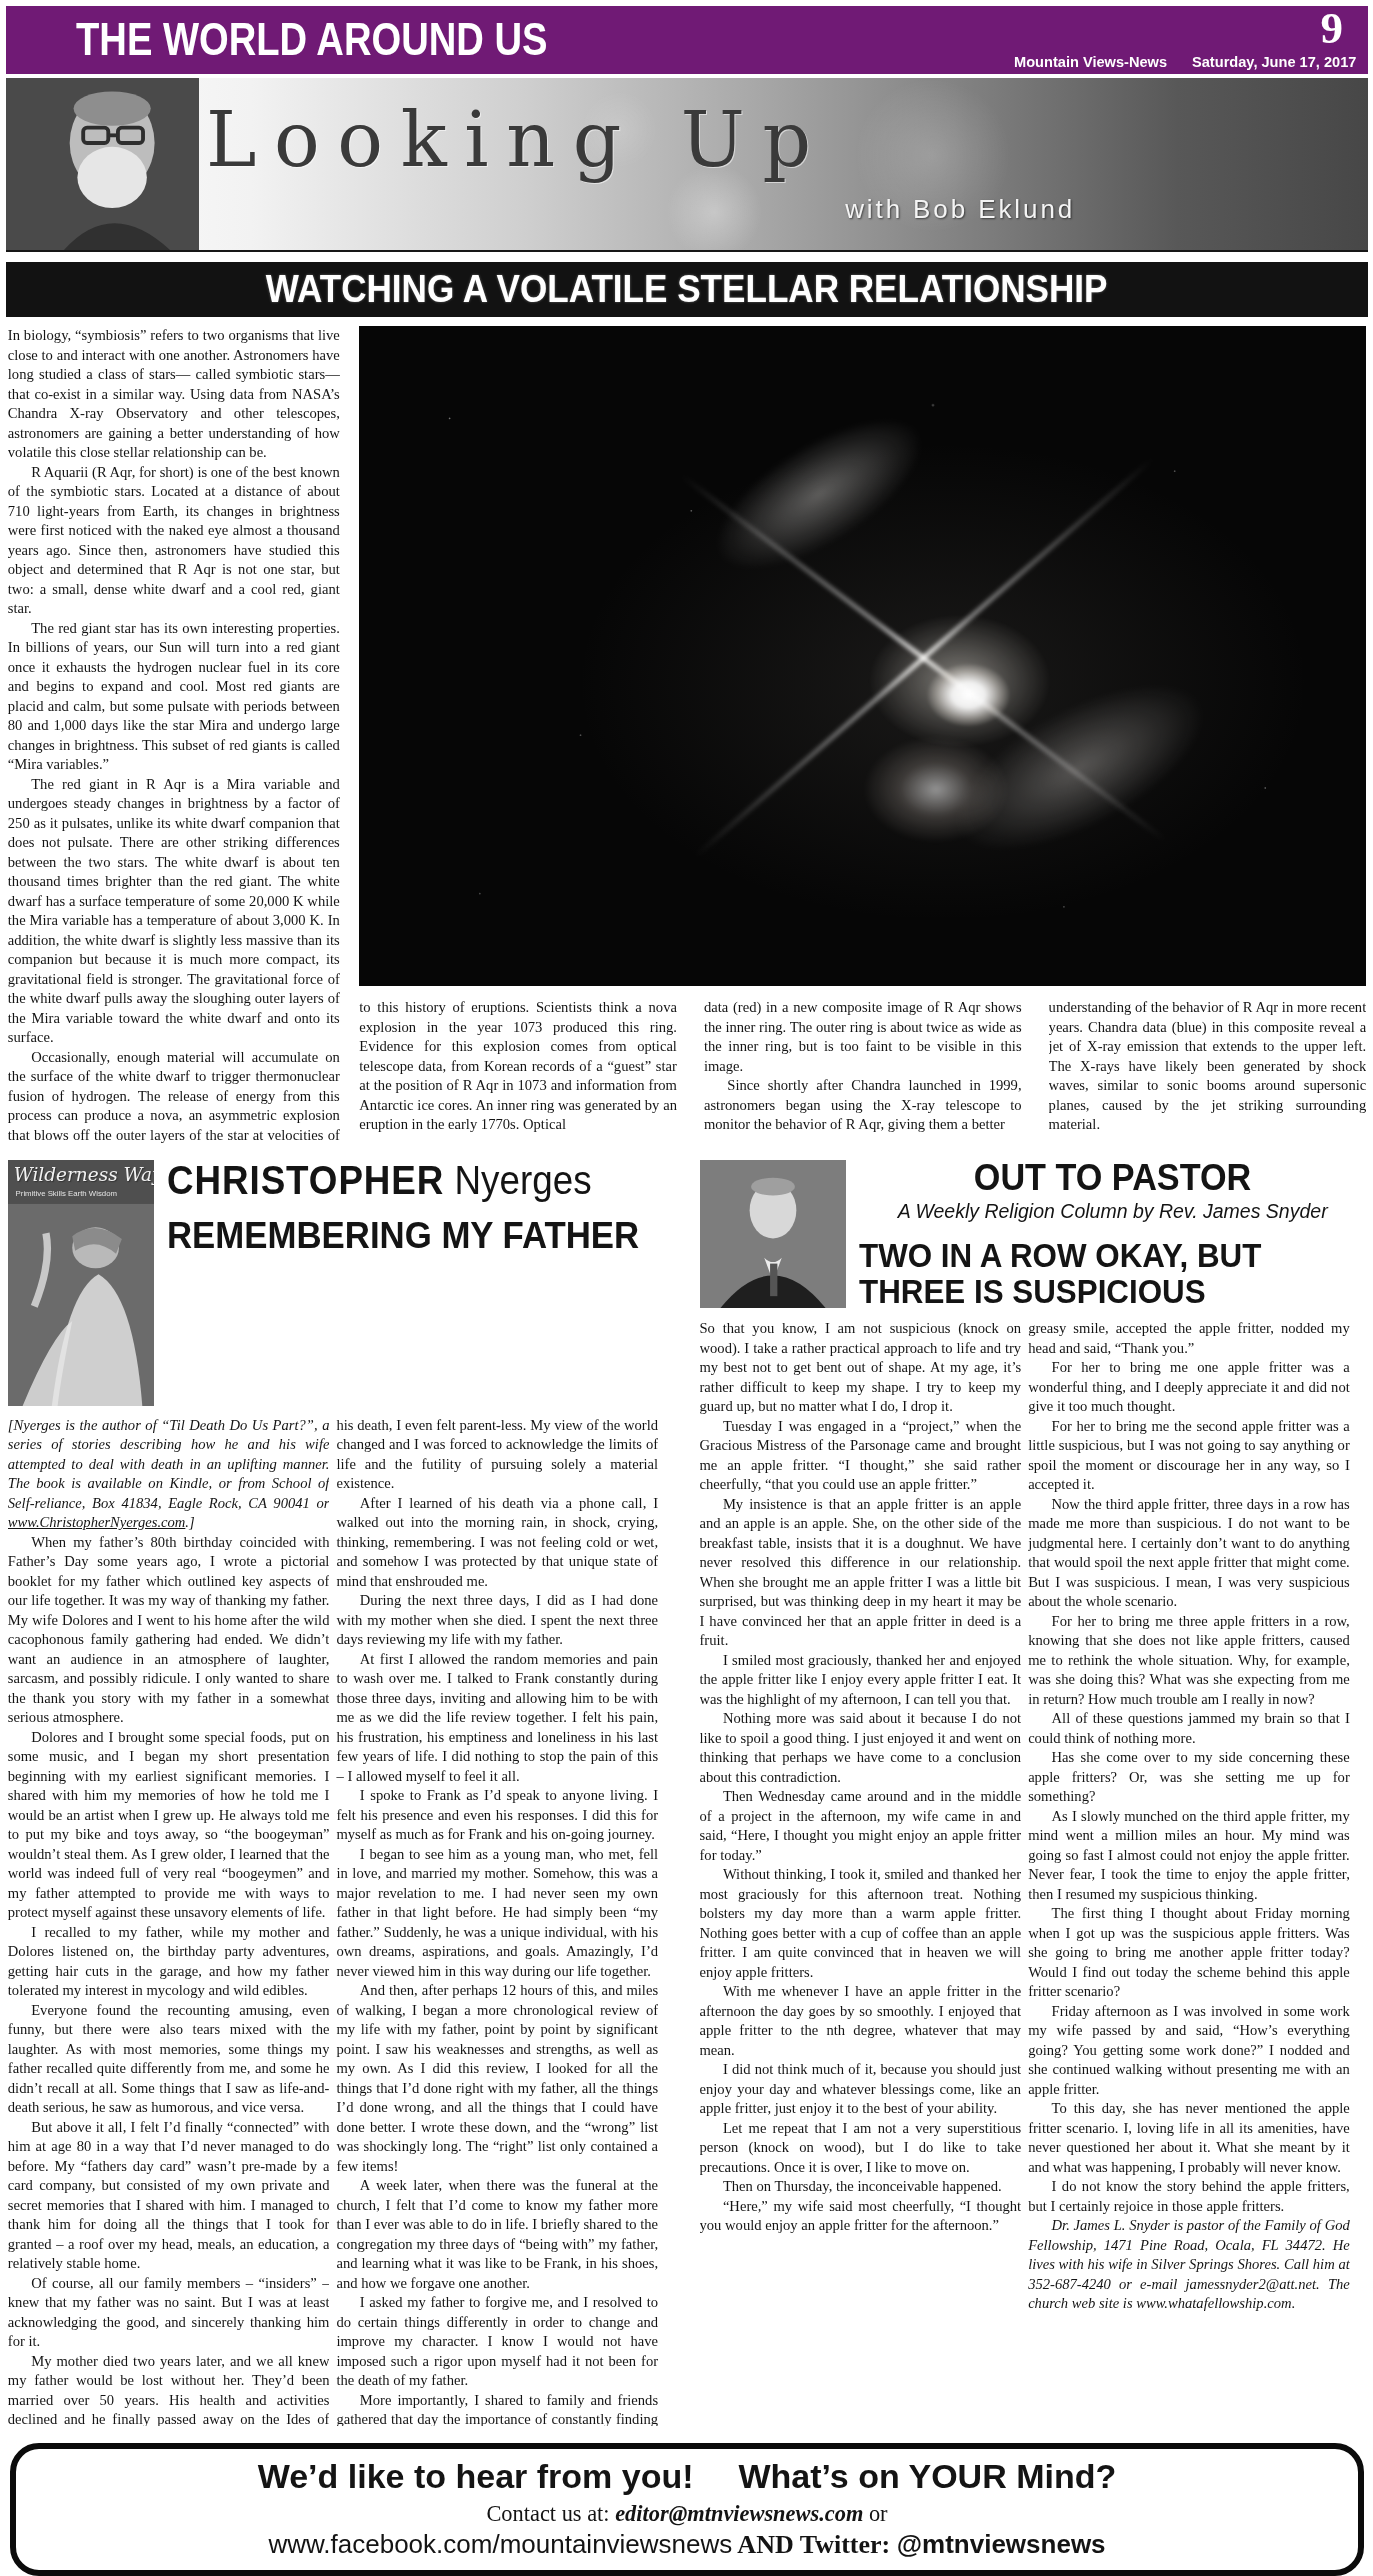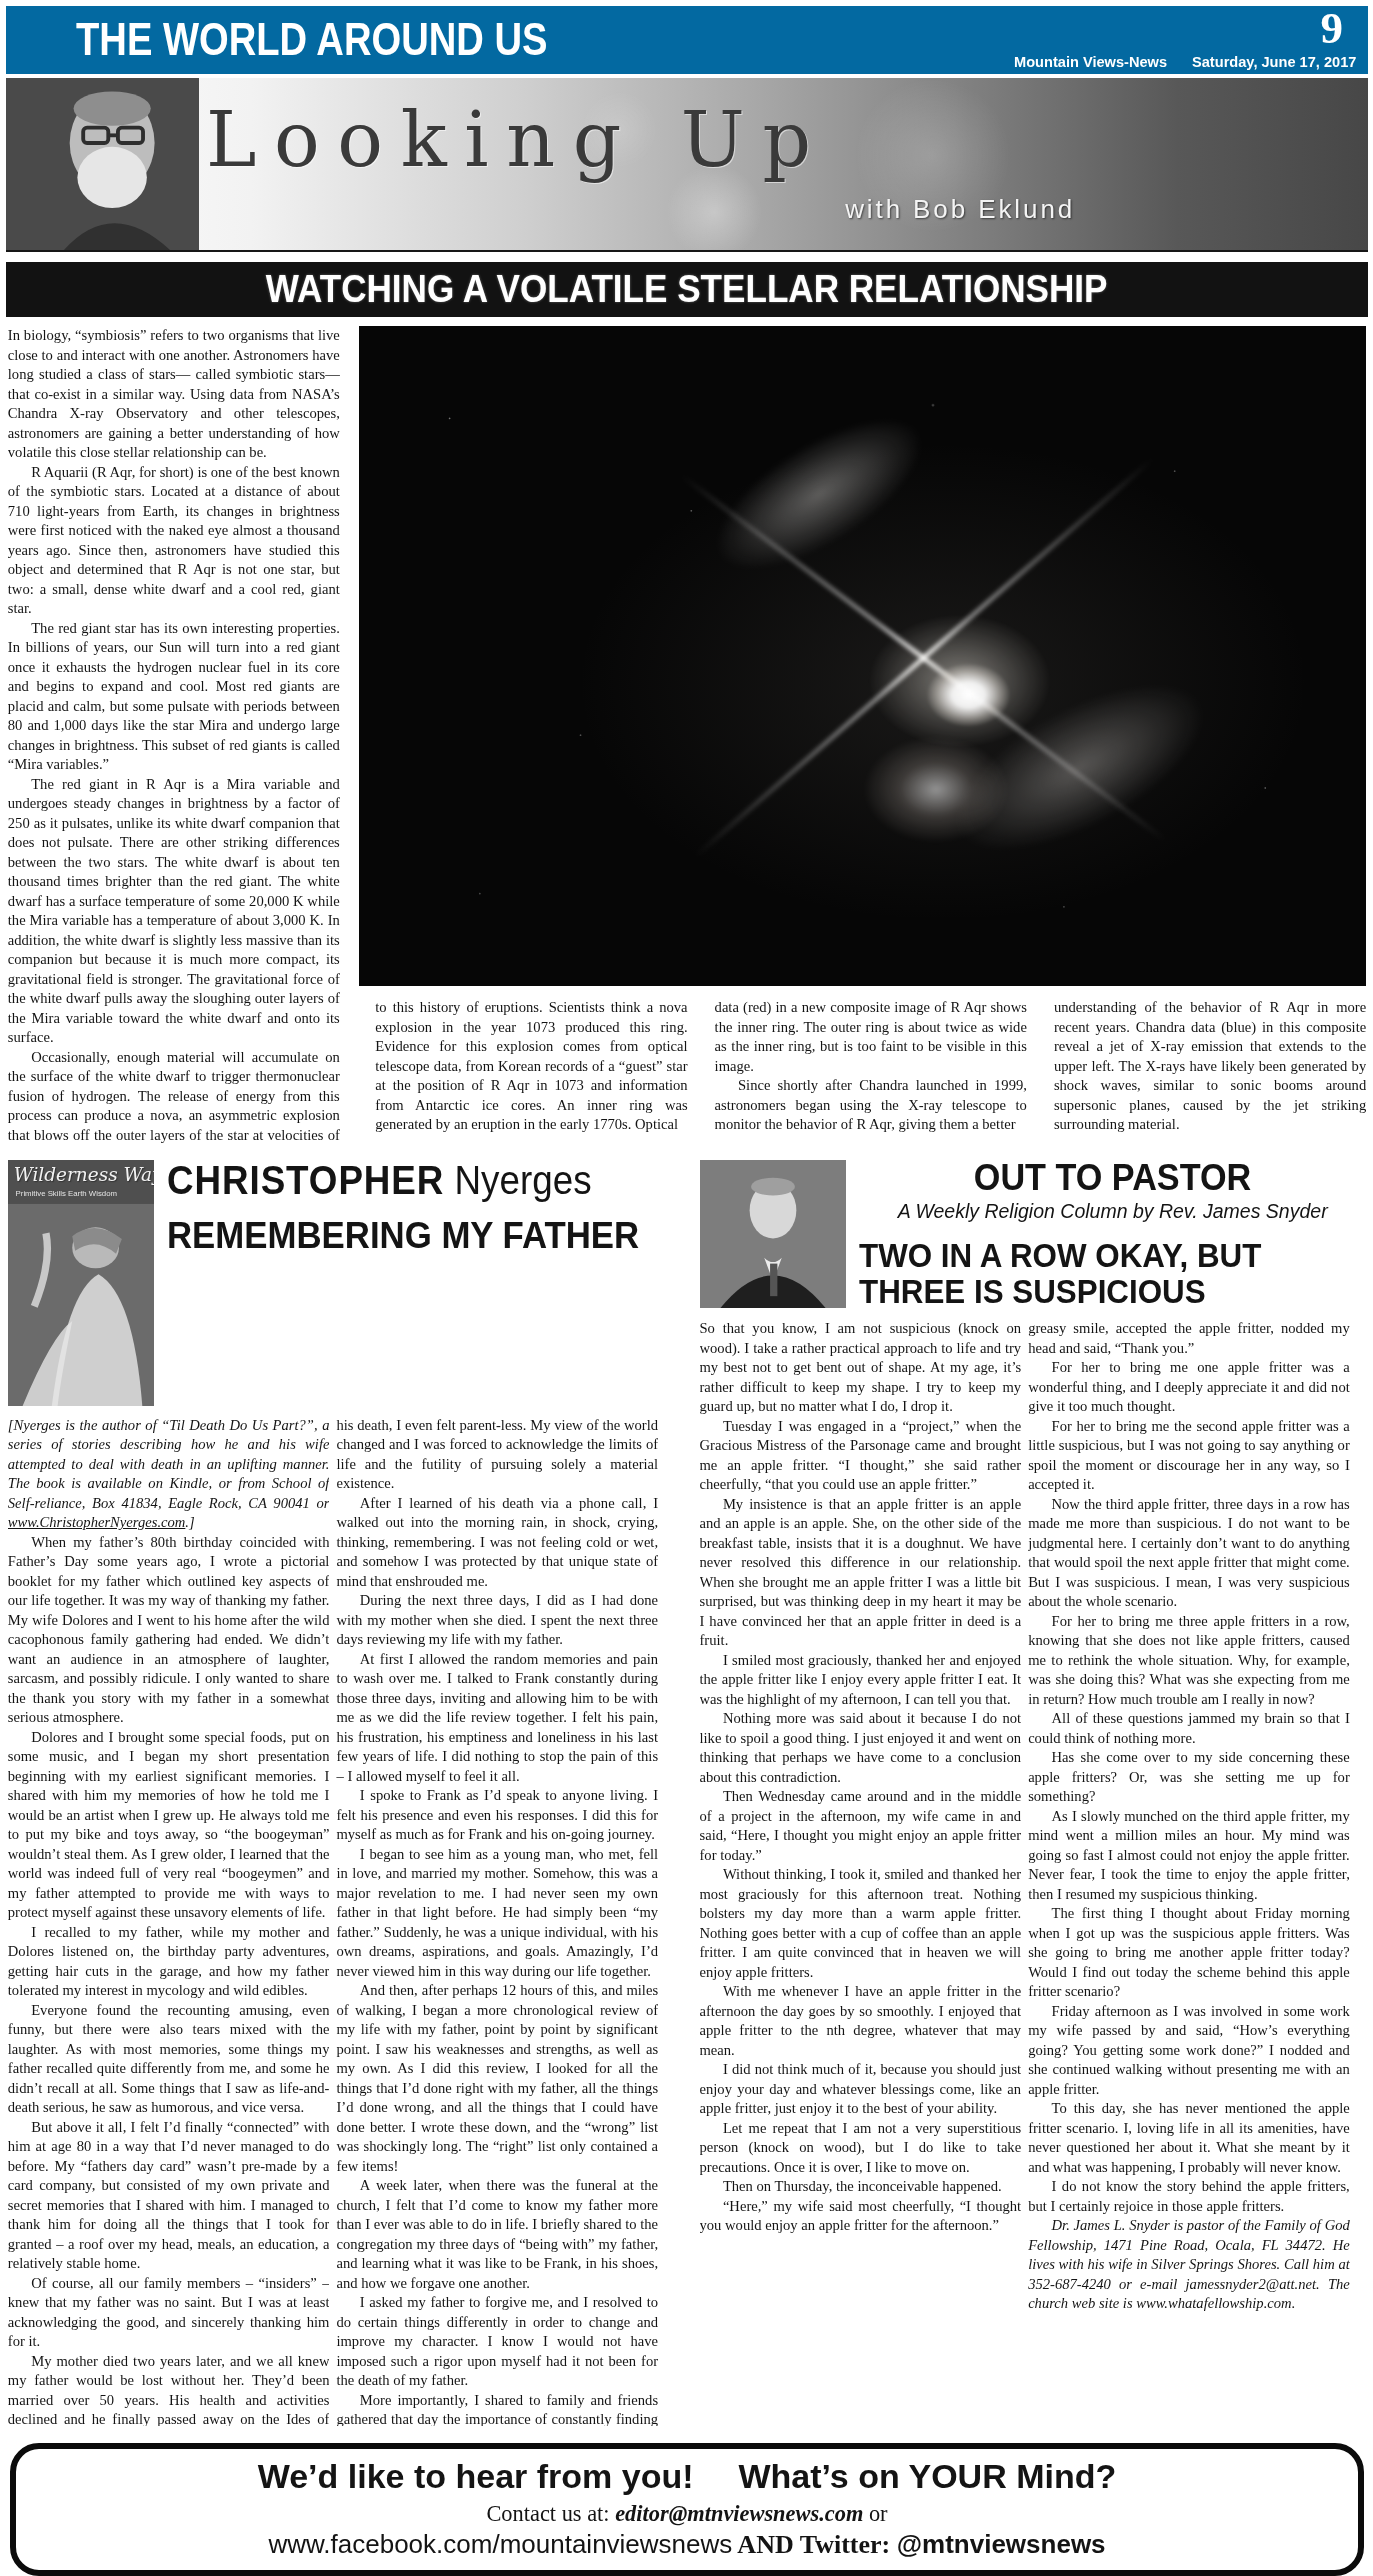--- a/index.html
+++ b/index.html
@@ -6,7 +6,7 @@
   body{width:1374px;height:2576px;font-family:"Liberation Serif",serif;color:#141414;overflow:hidden;position:relative;}
 
   
-  .masthead{background:#0369a1;color:#fff;margin:5.9px 5.9px 0 5.9px;height:68px;position:relative;}
+  .masthead{background:#701a75;color:#fff;margin:5.9px 5.9px 0 5.9px;height:68px;position:relative;}
   .mast-title{position:absolute;left:70px;top:5.9px;font-family:"Liberation Sans",sans-serif;font-weight:bold;font-size:46px;letter-spacing:0px;display:inline-block;transform:scaleX(.83);transform-origin:left center;white-space:nowrap;}
   .page-num{position:absolute;right:25px;top:-3.9px;font-family:"Liberation Serif",serif;font-weight:bold;font-size:45px;}
   .mast-sub{position:absolute;right:11.7px;bottom:3.9px;font-family:"Liberation Sans",sans-serif;font-weight:bold;font-size:14.6px;}

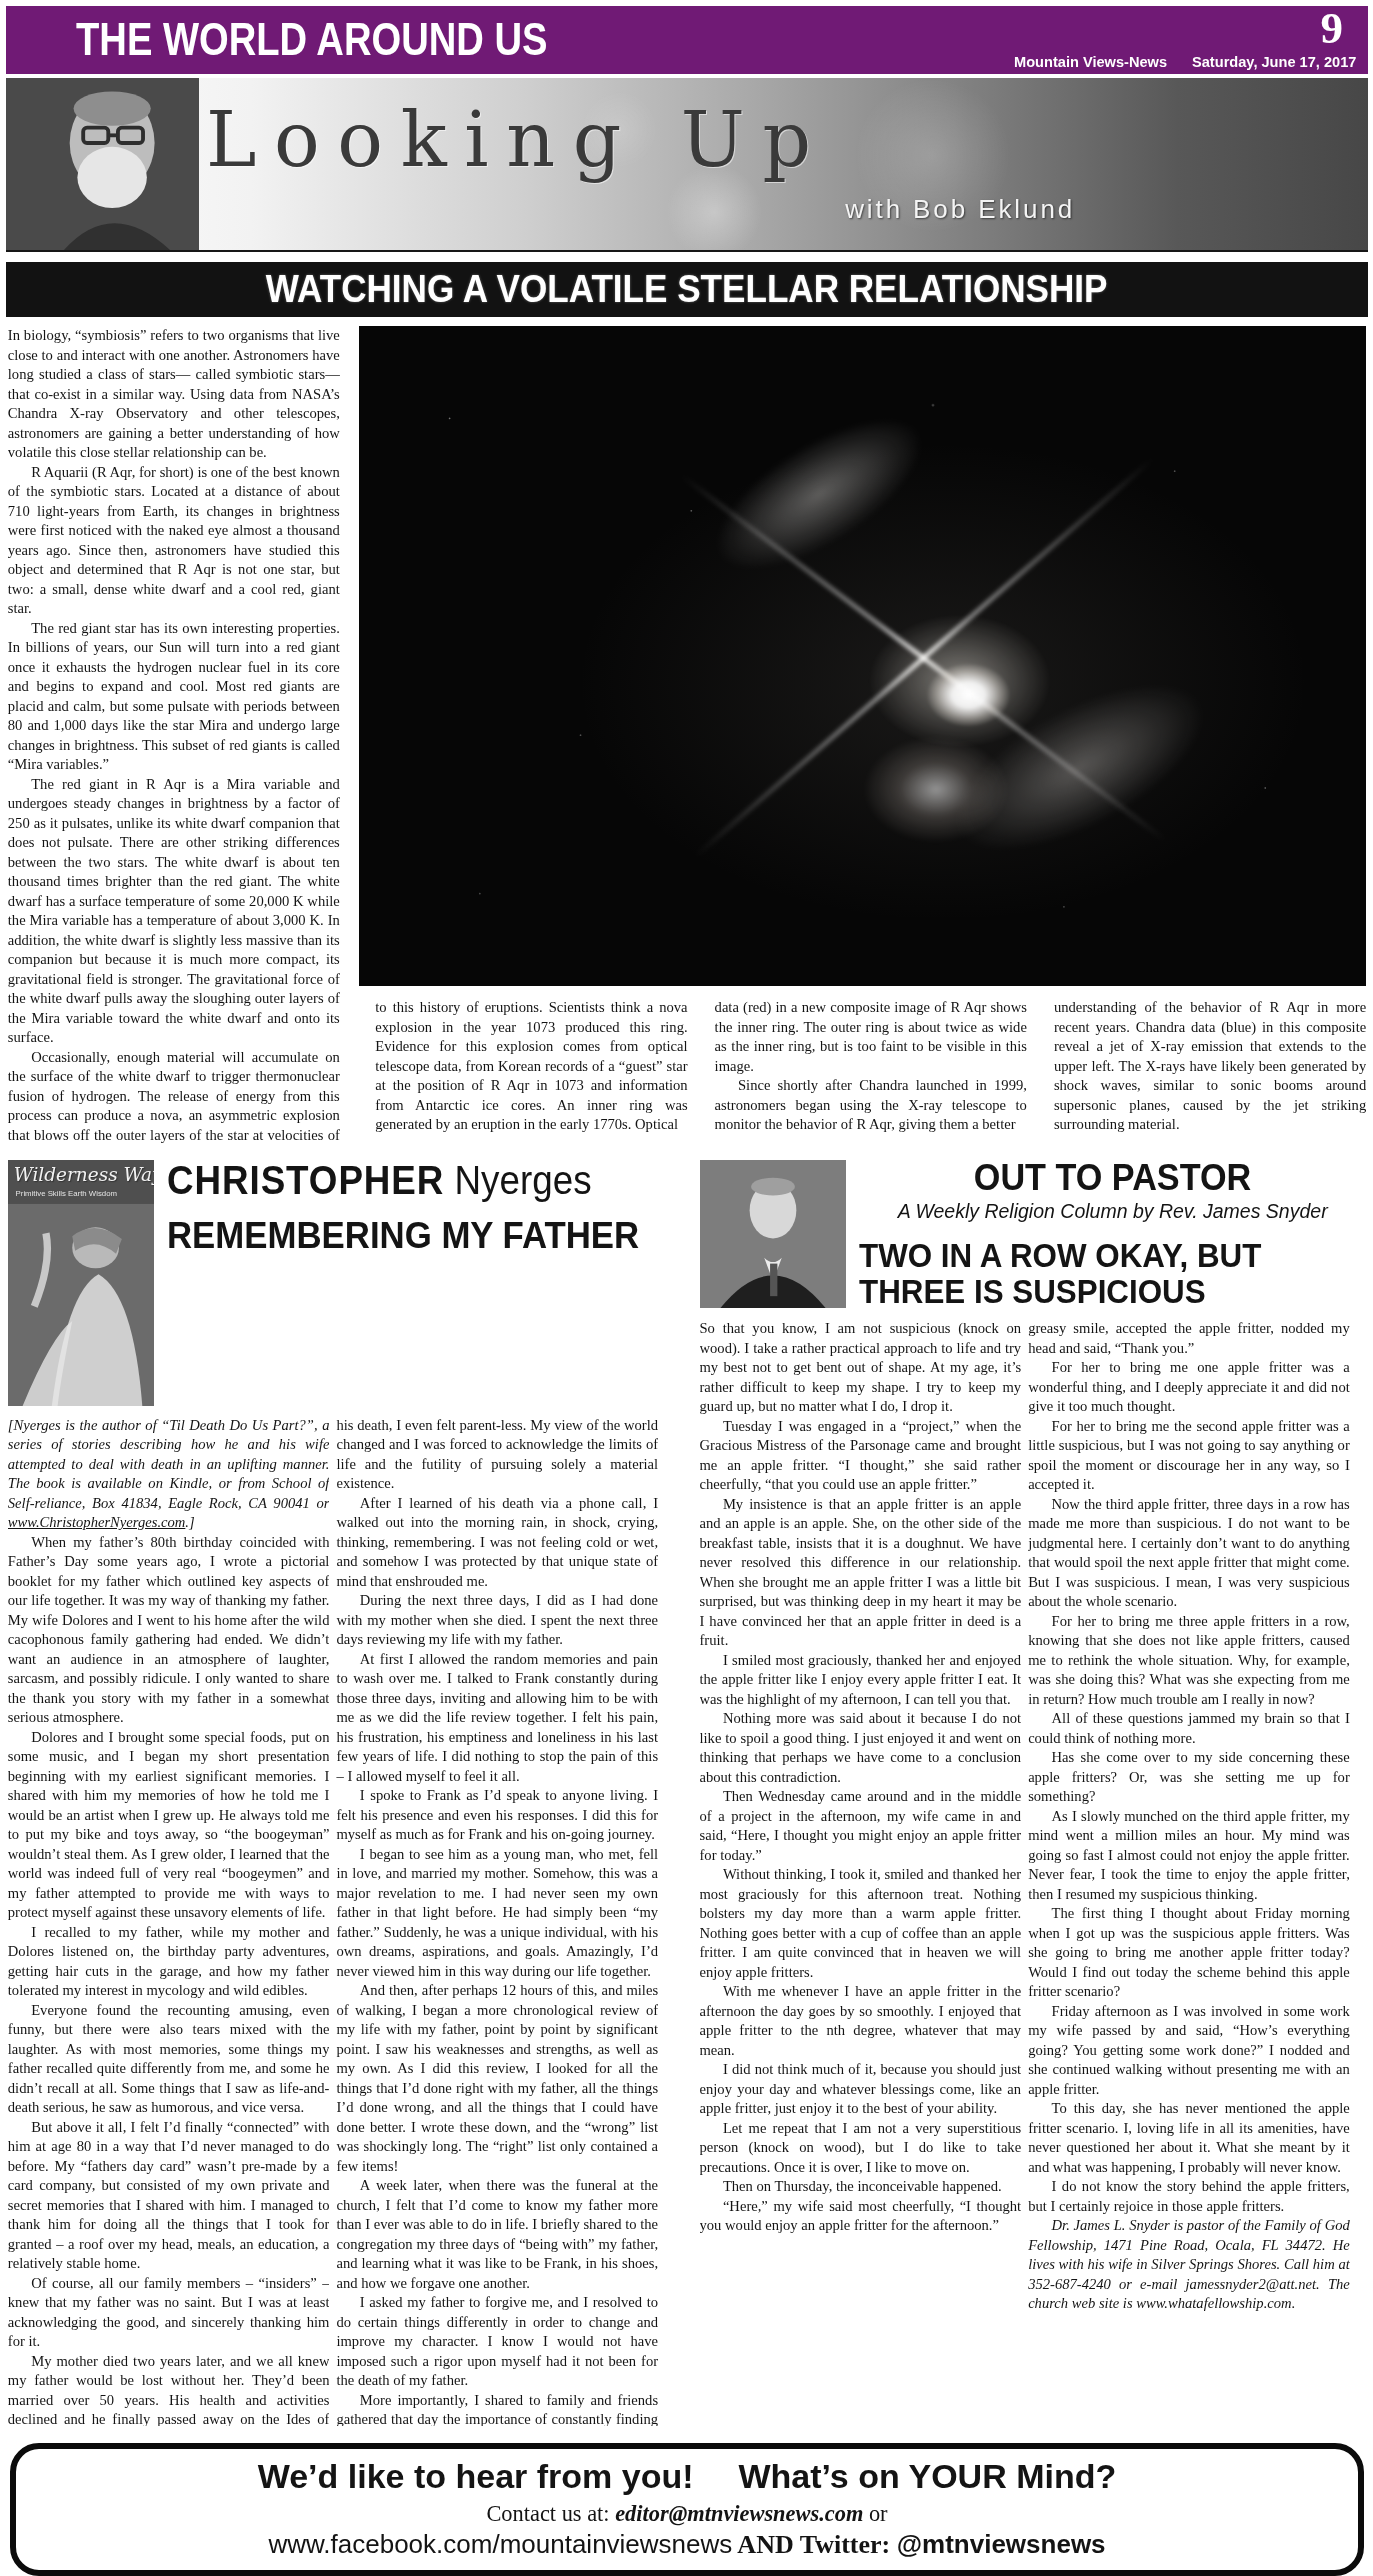--- a/index.html
+++ b/index.html
@@ -62,7 +62,7 @@
     background:radial-gradient(closest-side,rgba(222,218,214,.34),transparent);}
   .neb-blob{left:50%;top:62%;width:146px;height:107px;border-radius:50%;
     background:radial-gradient(closest-side,rgba(255,255,255,.55),rgba(255,240,230,.18),transparent);}
-  .cont-row{display:flex;gap:27px;margin-top:11.7px;margin-left:16px;}
+  .cont-row{display:flex;gap:27px;margin-top:11.7px;}
   .cont-col{flex:1;height:148px;overflow:hidden;font-size:14.6px;line-height:19.5px;}
 
   

